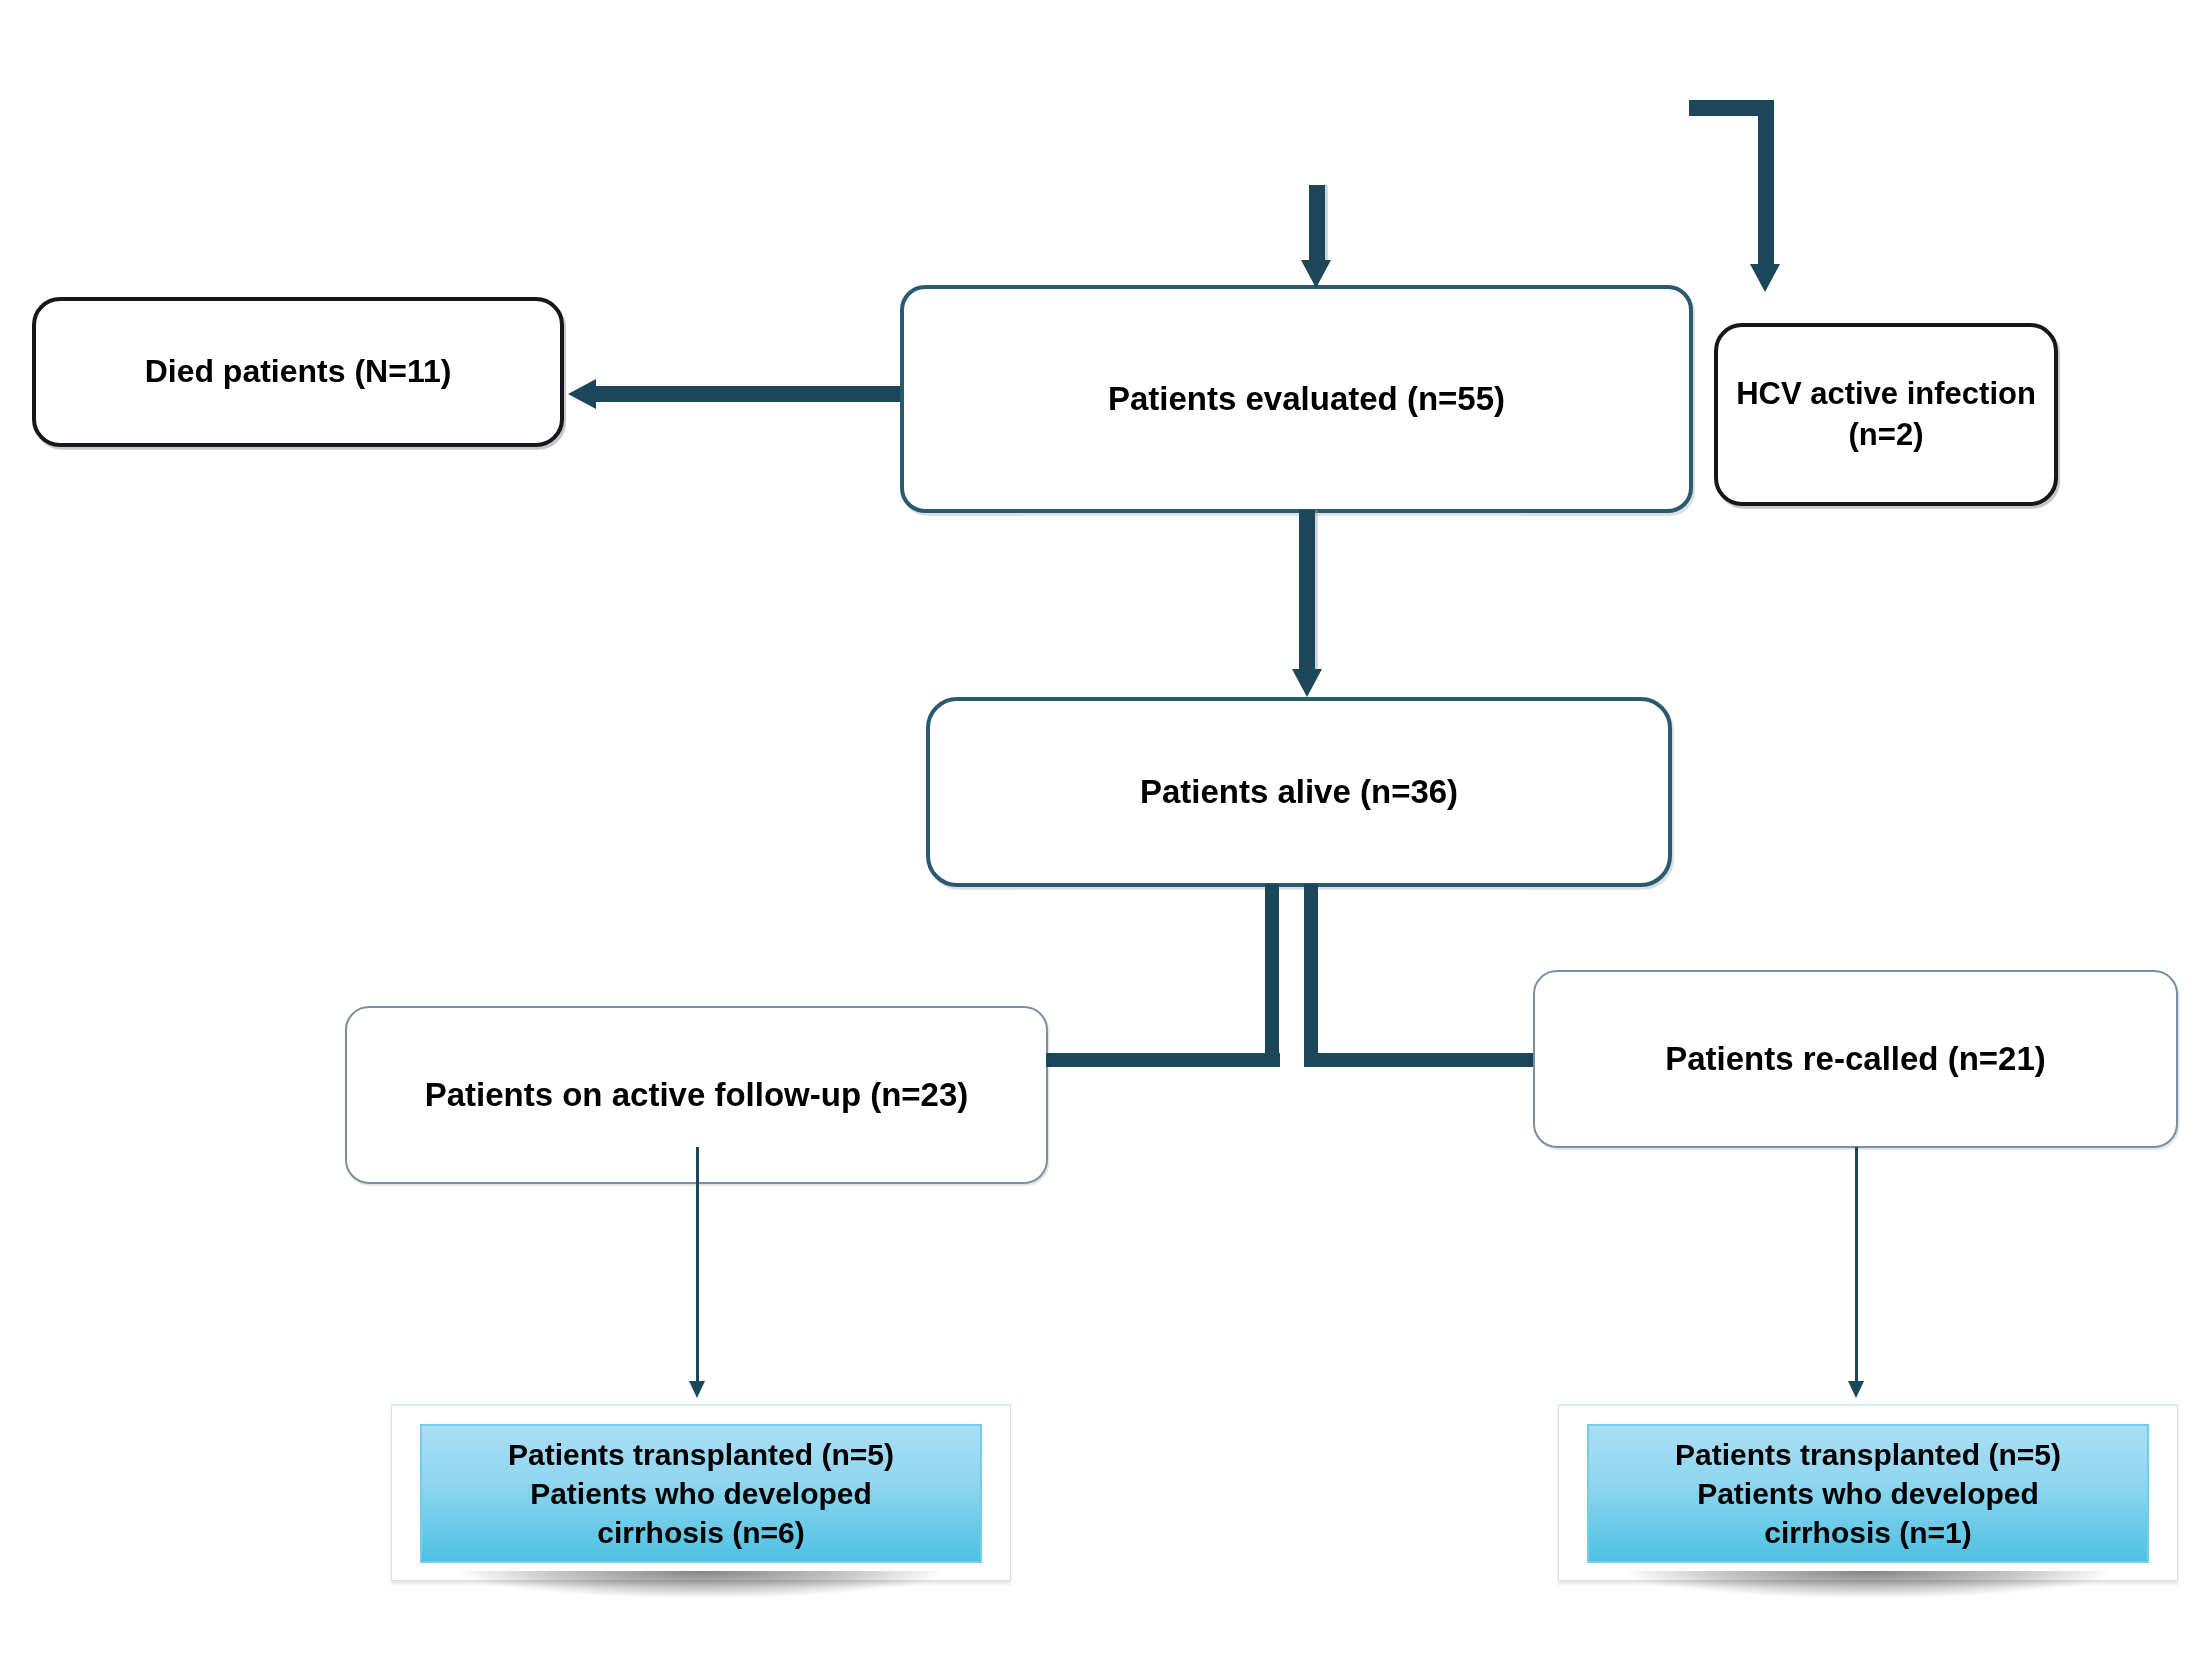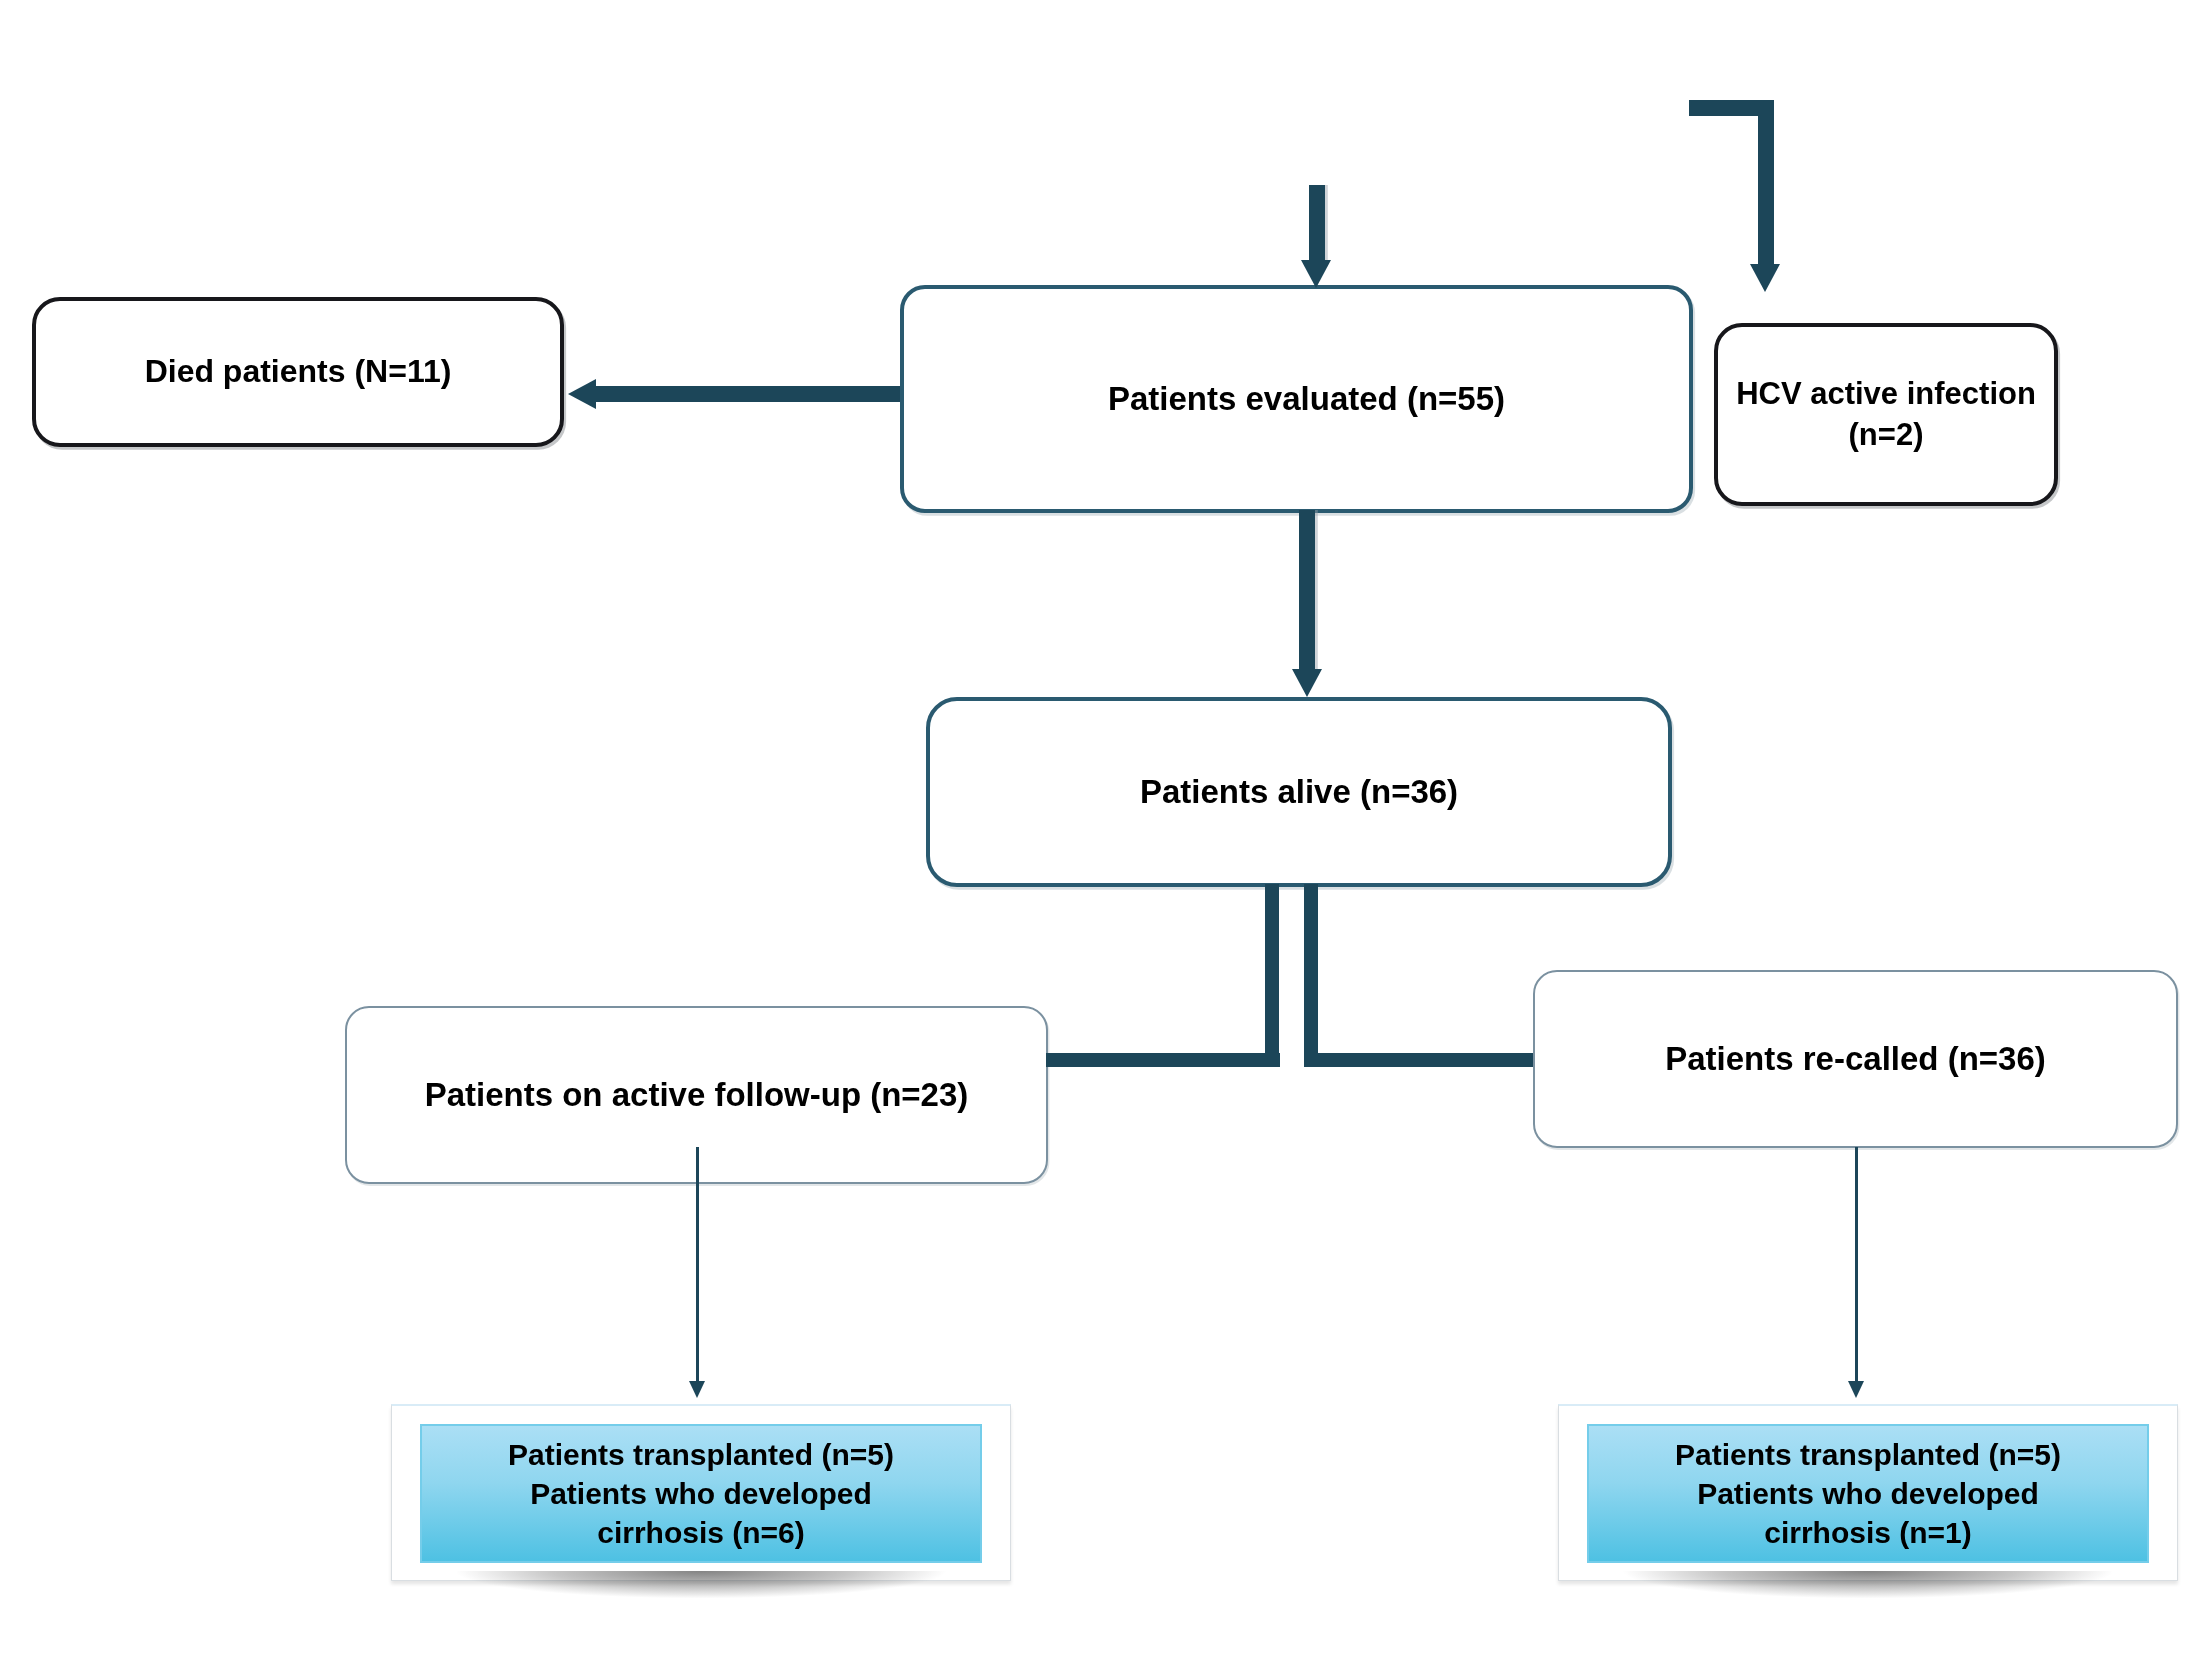--- a/index.html
+++ b/index.html
@@ -144,7 +144,7 @@
   </div>
 
   <div class="node grayb fs-branch" style="left:1533px; top:970px; width:645px; height:178px;">
-    <span class="lbl">Patients re-called (n=36)</span>
+    <span class="lbl">Patients re-called (n=21)</span>
   </div>
 
   <div class="frame" style="left:391px; top:1404px; width:620px; height:177px;">

